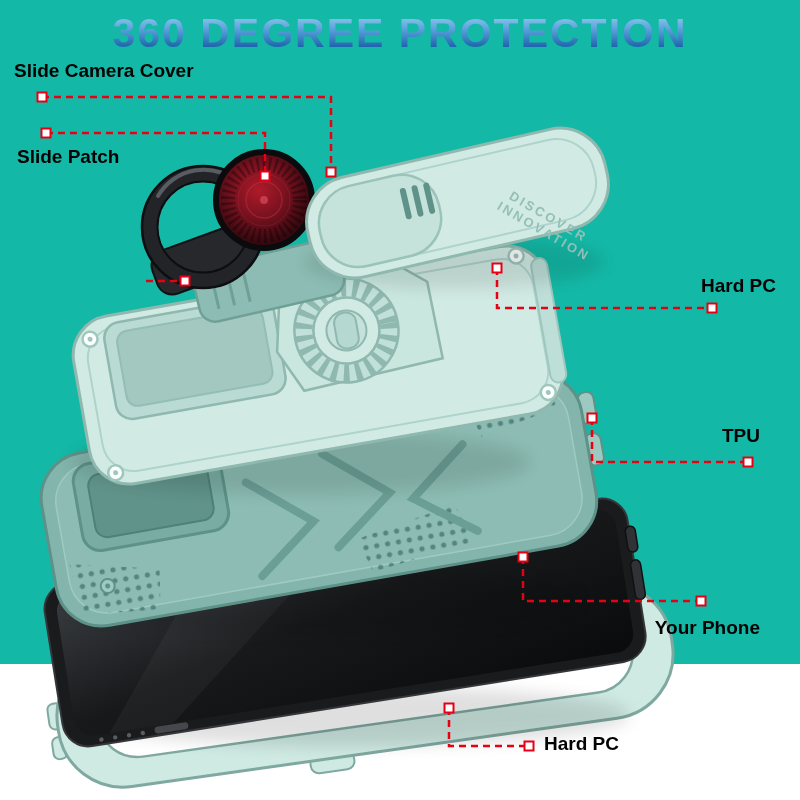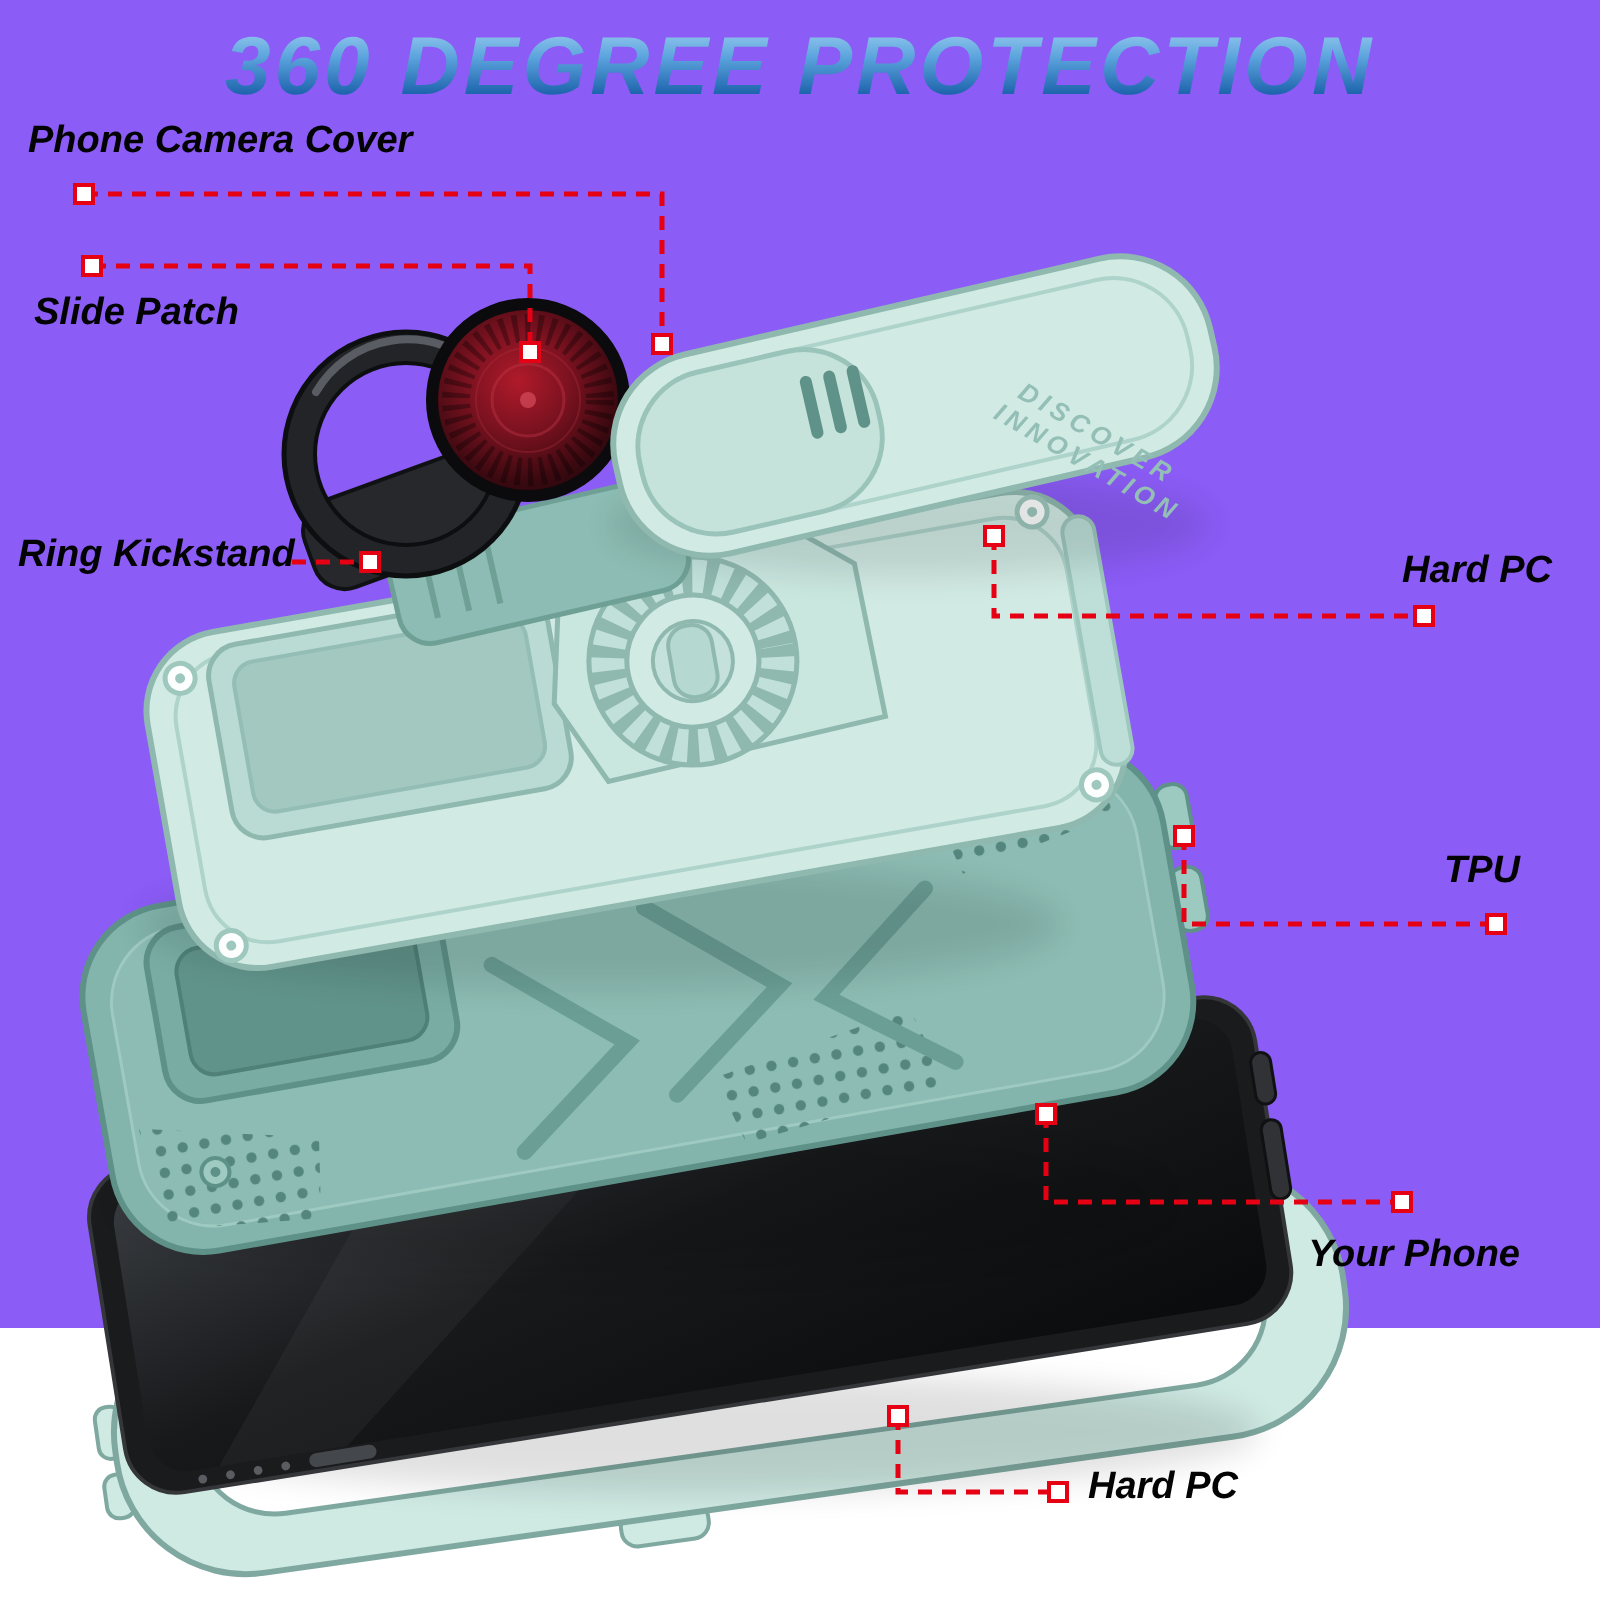--- a/index.html
+++ b/index.html
@@ -4,7 +4,7 @@
 <style>
   html,body{margin:0;padding:0;background:#fff;}
   body{width:800px;height:800px;overflow:hidden;font-family:"Liberation Sans",sans-serif;}
-  .canvas{position:relative;width:800px;height:664px;background:#8b5cf6;font-style:italic;}
+  .canvas{position:relative;width:800px;height:664px;background:#14b8a6;}
   .title{
     position:absolute;top:10px;left:0;width:800px;text-align:center;
     font-size:41px;font-weight:900;letter-spacing:2px;

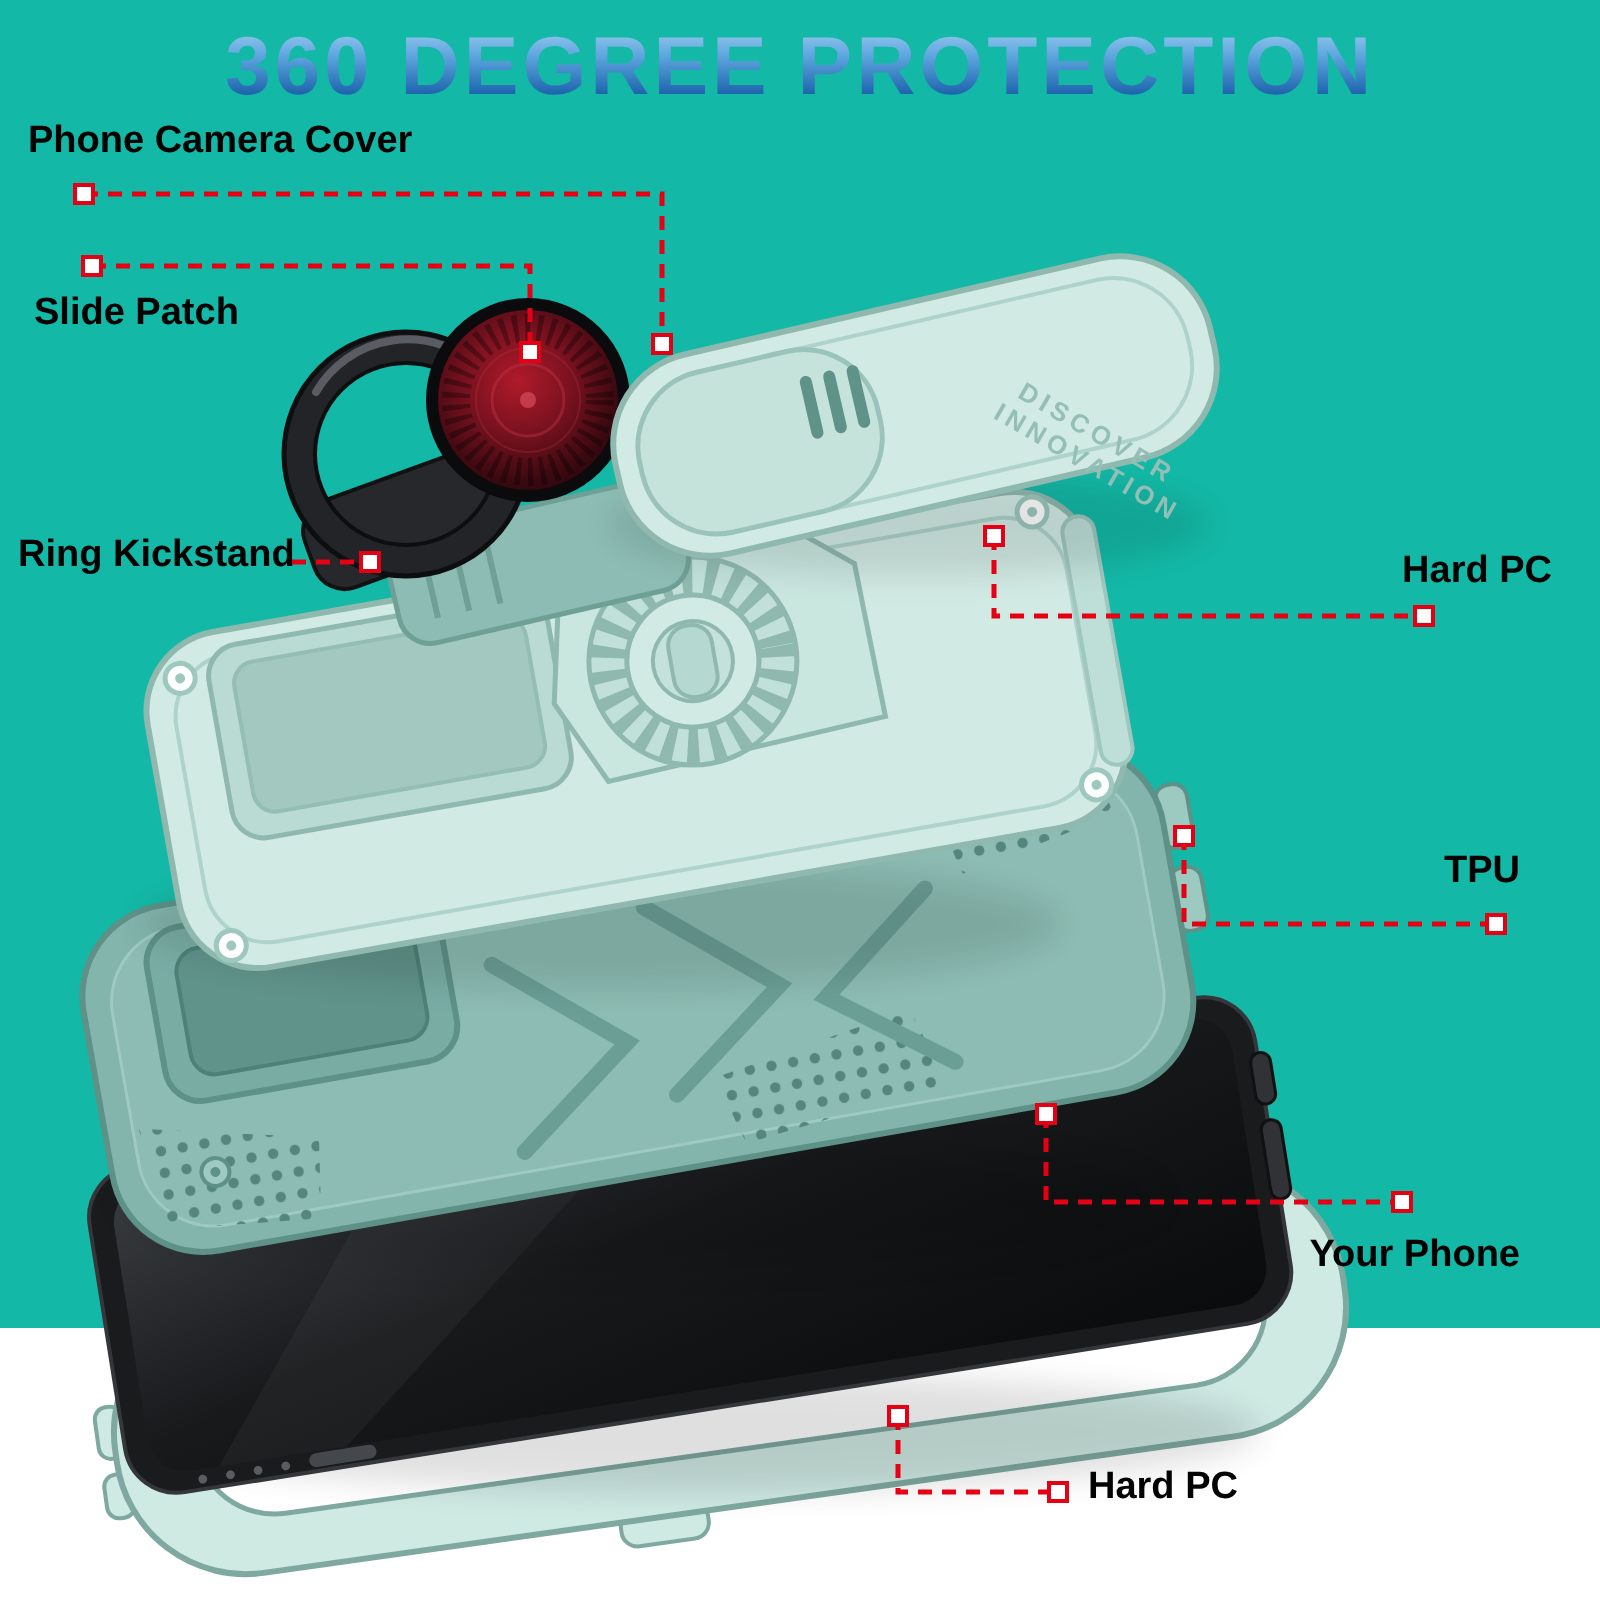--- a/index.html
+++ b/index.html
@@ -204,7 +204,7 @@
     </g>
   </svg>
 
-  <div class="callout-label lbl-slide">Phone Camera Cover</div>
+  <div class="callout-label lbl-slide">Slide Camera Cover</div>
   <div class="callout-label lbl-metal">Slide Patch</div>
   <div class="callout-label lbl-ring">Ring Kickstand</div>
   <div class="callout-label lbl-hardpc-top">Hard PC</div>

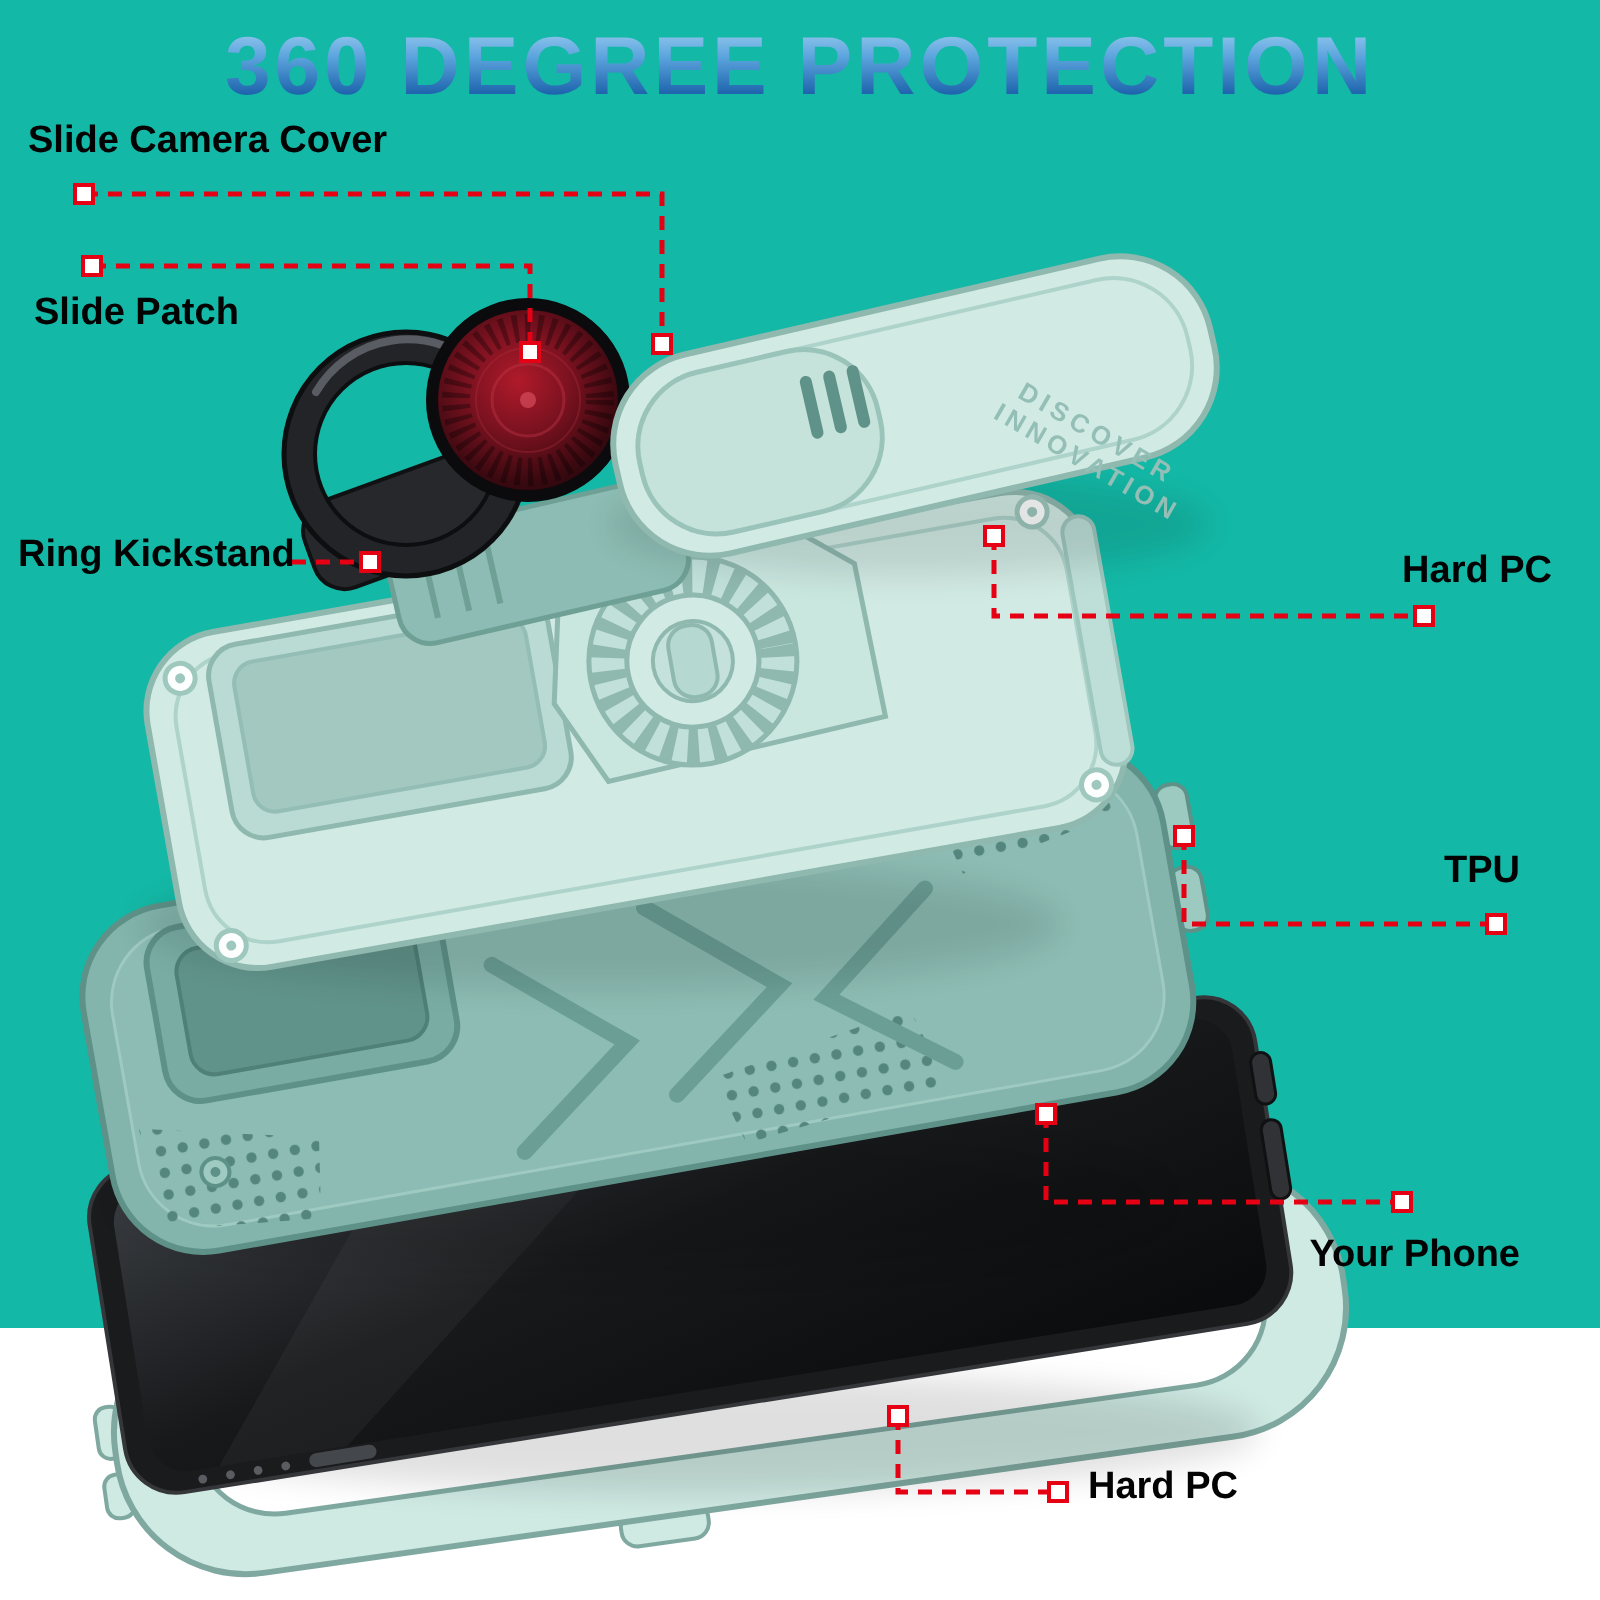--- a/index.html
+++ b/index.html
@@ -206,7 +206,6 @@
 
   <div class="callout-label lbl-slide">Slide Camera Cover</div>
   <div class="callout-label lbl-metal">Slide Patch</div>
-  <div class="callout-label lbl-ring">Ring Kickstand</div>
   <div class="callout-label lbl-hardpc-top">Hard PC</div>
   <div class="callout-label lbl-tpu">TPU</div>
   <div class="callout-label lbl-phone">Your Phone</div>

